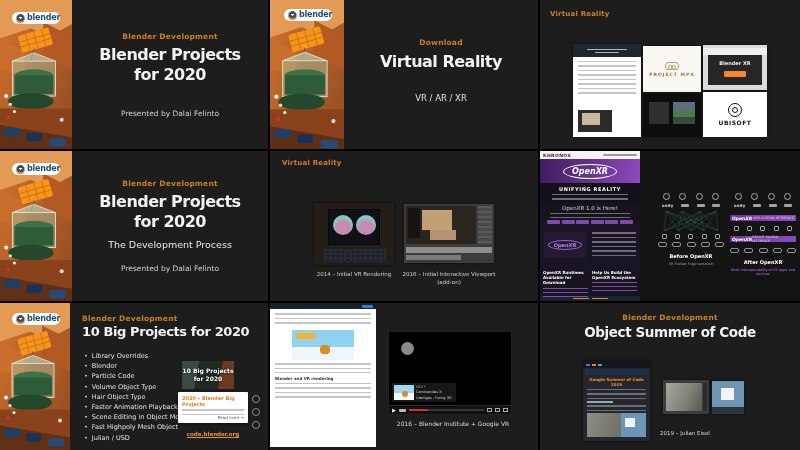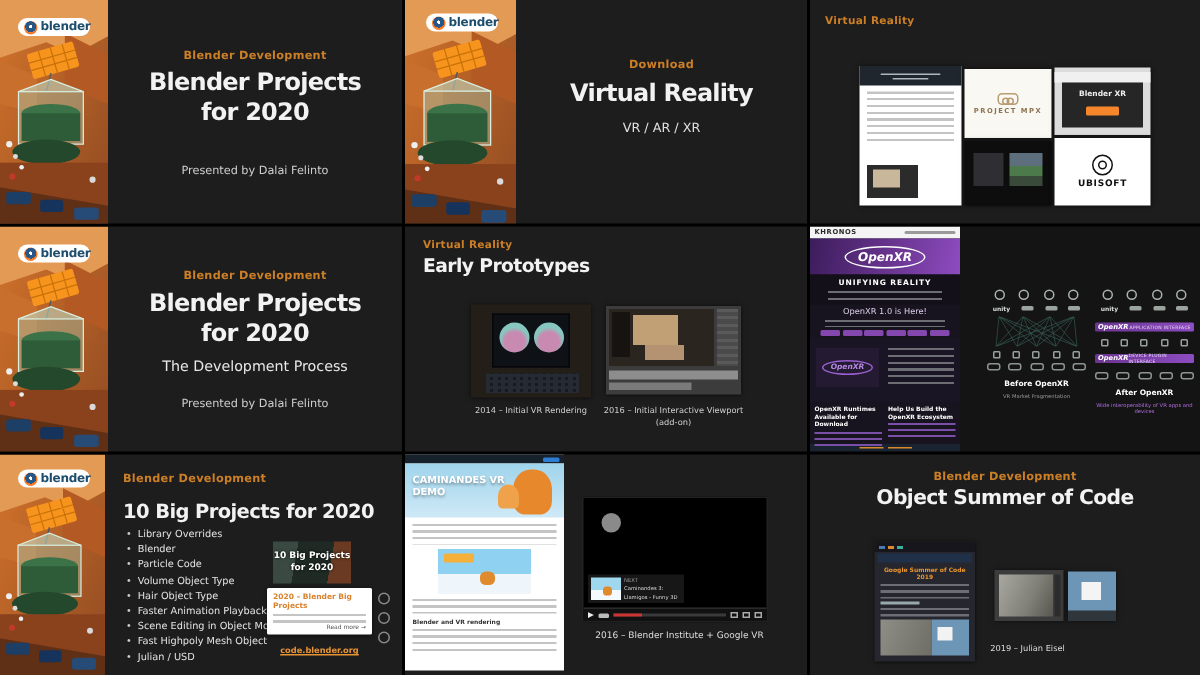--- a/index.html
+++ b/index.html
@@ -275,7 +275,7 @@
     <div class="tcontent" style="justify-content:flex-start;padding-top:38px">
       <div class="eyebrow">Download</div>
       <div class="title" style="font-size:16px;letter-spacing:-.5px;margin-top:5px">Virtual Reality</div>
-      <div style="color:#e0e0e0;font-size:8.5px;margin-top:10px">VR / AR / XR</div>
+      <div style="color:#e0e0e0;font-size:8.5px;margin-top:22px">VR / AR / XR</div>
     </div>
   </div>
 

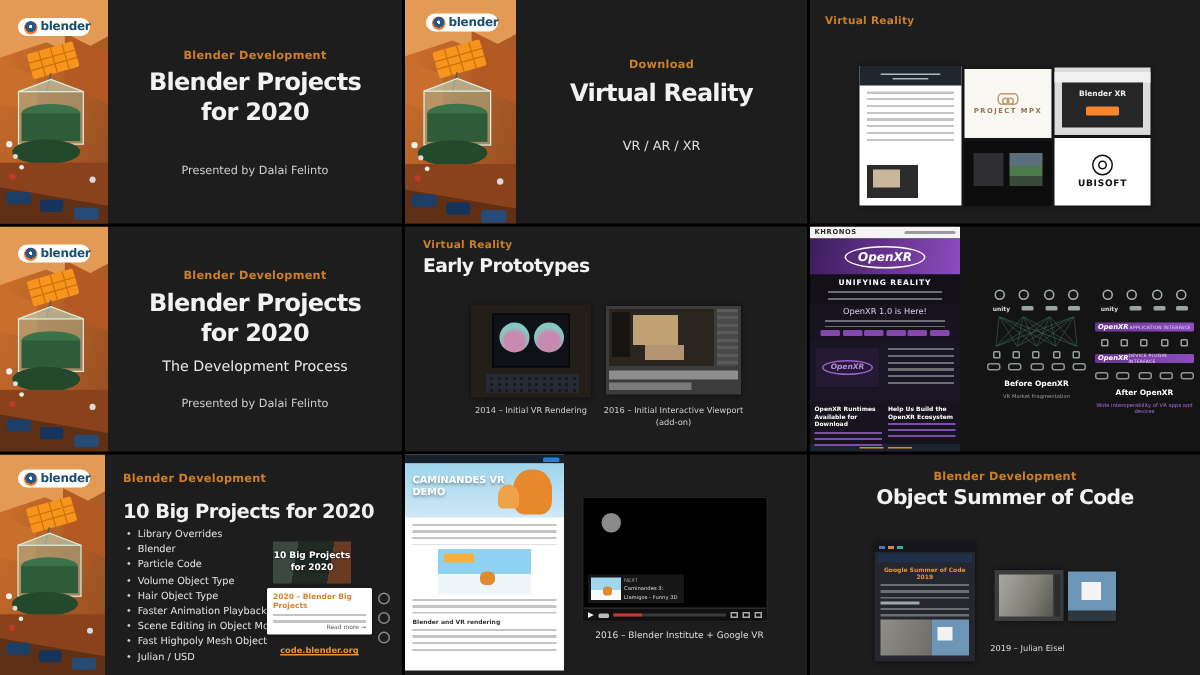--- a/index.html
+++ b/index.html
@@ -342,7 +342,6 @@
   <div class="slide" style="grid-area:2/2">
     <div class="s5-head">
       <div class="eyebrow" style="font-size:7px">Virtual Reality</div>
-      <div class="title s5-title">Early Prototypes</div>
     </div>
     <div class="shot s5-img1">
       <div class="laptop">

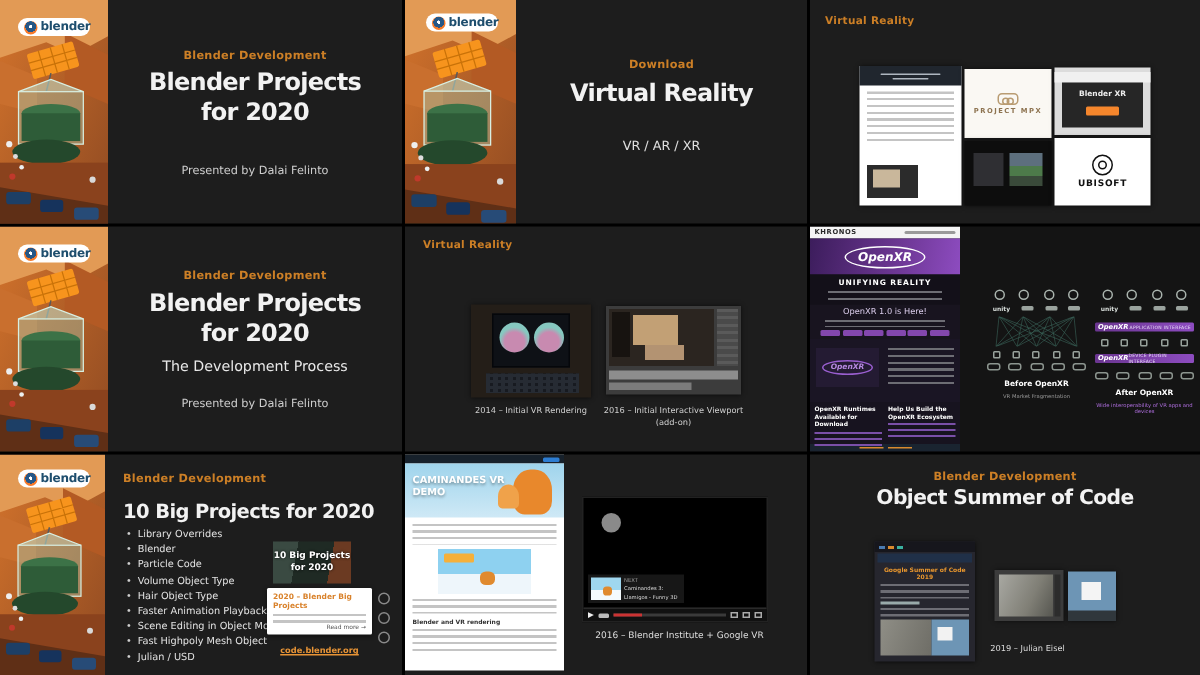--- a/index.html
+++ b/index.html
@@ -536,13 +536,6 @@
       <div class="s8-bar">
           <i></i>
         </div>
-      <div class="s8-hero">
-        <div class="llama"></div>
-        <div class="s8-hero-t">
-          <span>CAMINANDES VR</span><br>
-          <span>DEMO</span>
-        </div>
-      </div>
       <div class="s8-body">
         <div class="para"></div>
         <div class="s8-thumb">

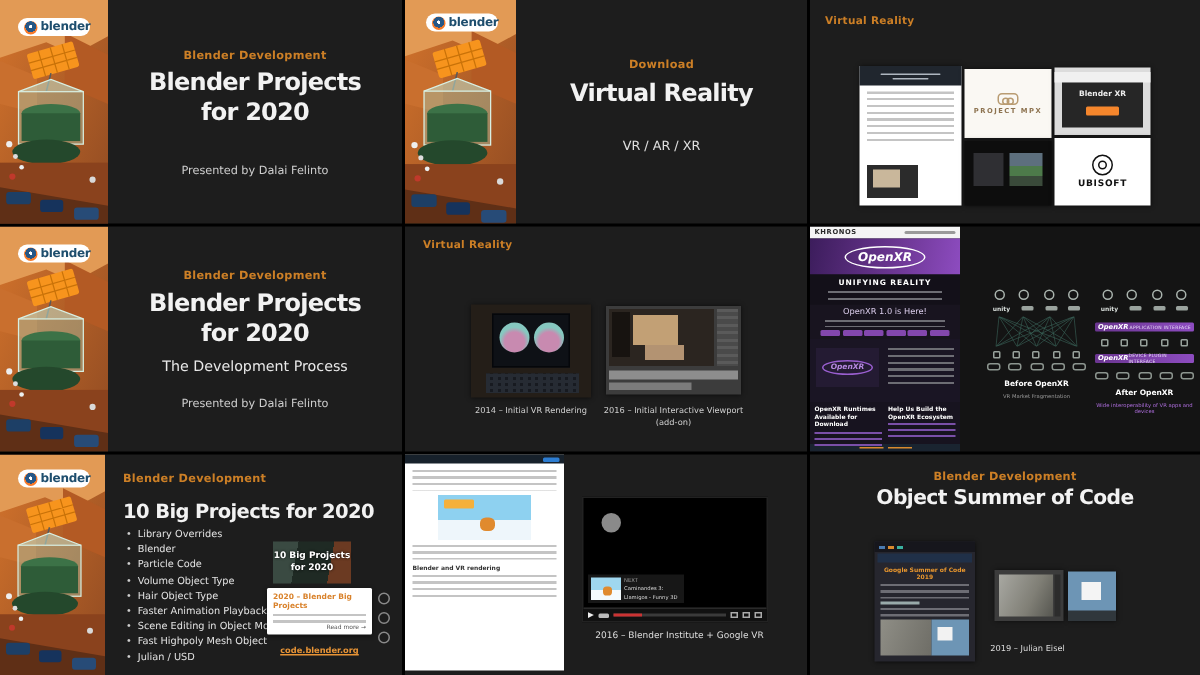--- a/index.html
+++ b/index.html
@@ -132,7 +132,7 @@
   
   .s7 .art{width:70px;}
   .s7-head{position:absolute;left:82px;top:11px;}
-  .s7-title{font-size:13px;letter-spacing:-.4px;margin-top:11px;}
+  .s7-title{font-size:13px;letter-spacing:-.4px;margin-top:1px;}
   .bullets{position:absolute;left:84px;top:48px;margin:0;padding:0;list-style:none;}
   .bullets li{color:#e2e2e2;font-size:6.5px;line-height:10.2px;}
   .bullets li:before{content:"•";color:#cfcfcf;margin-right:4px;}

